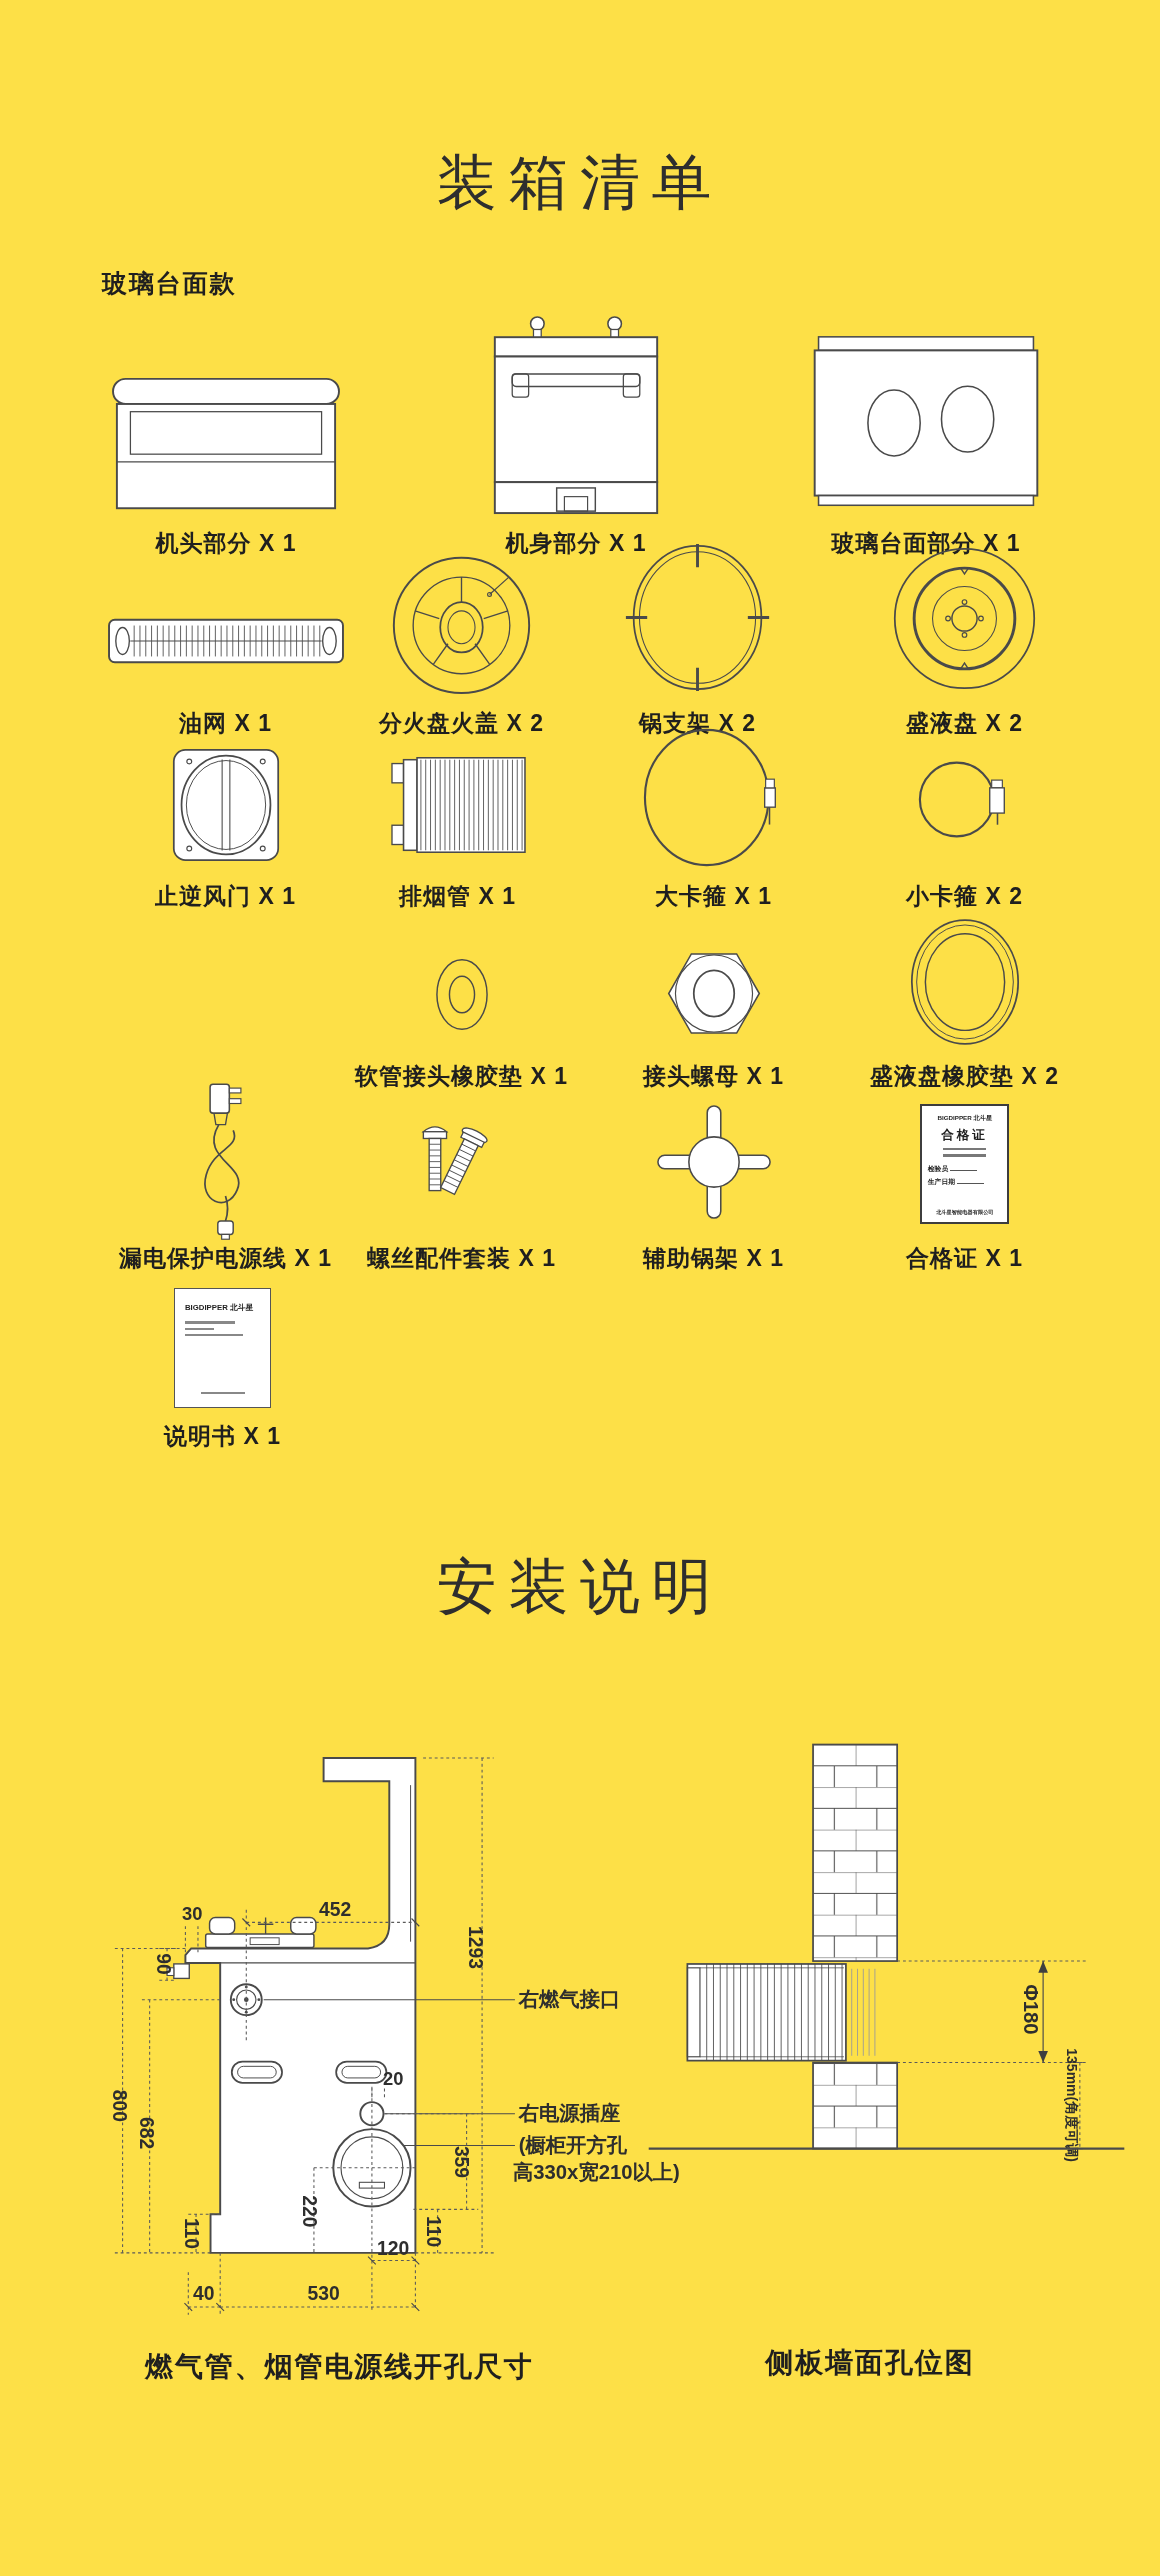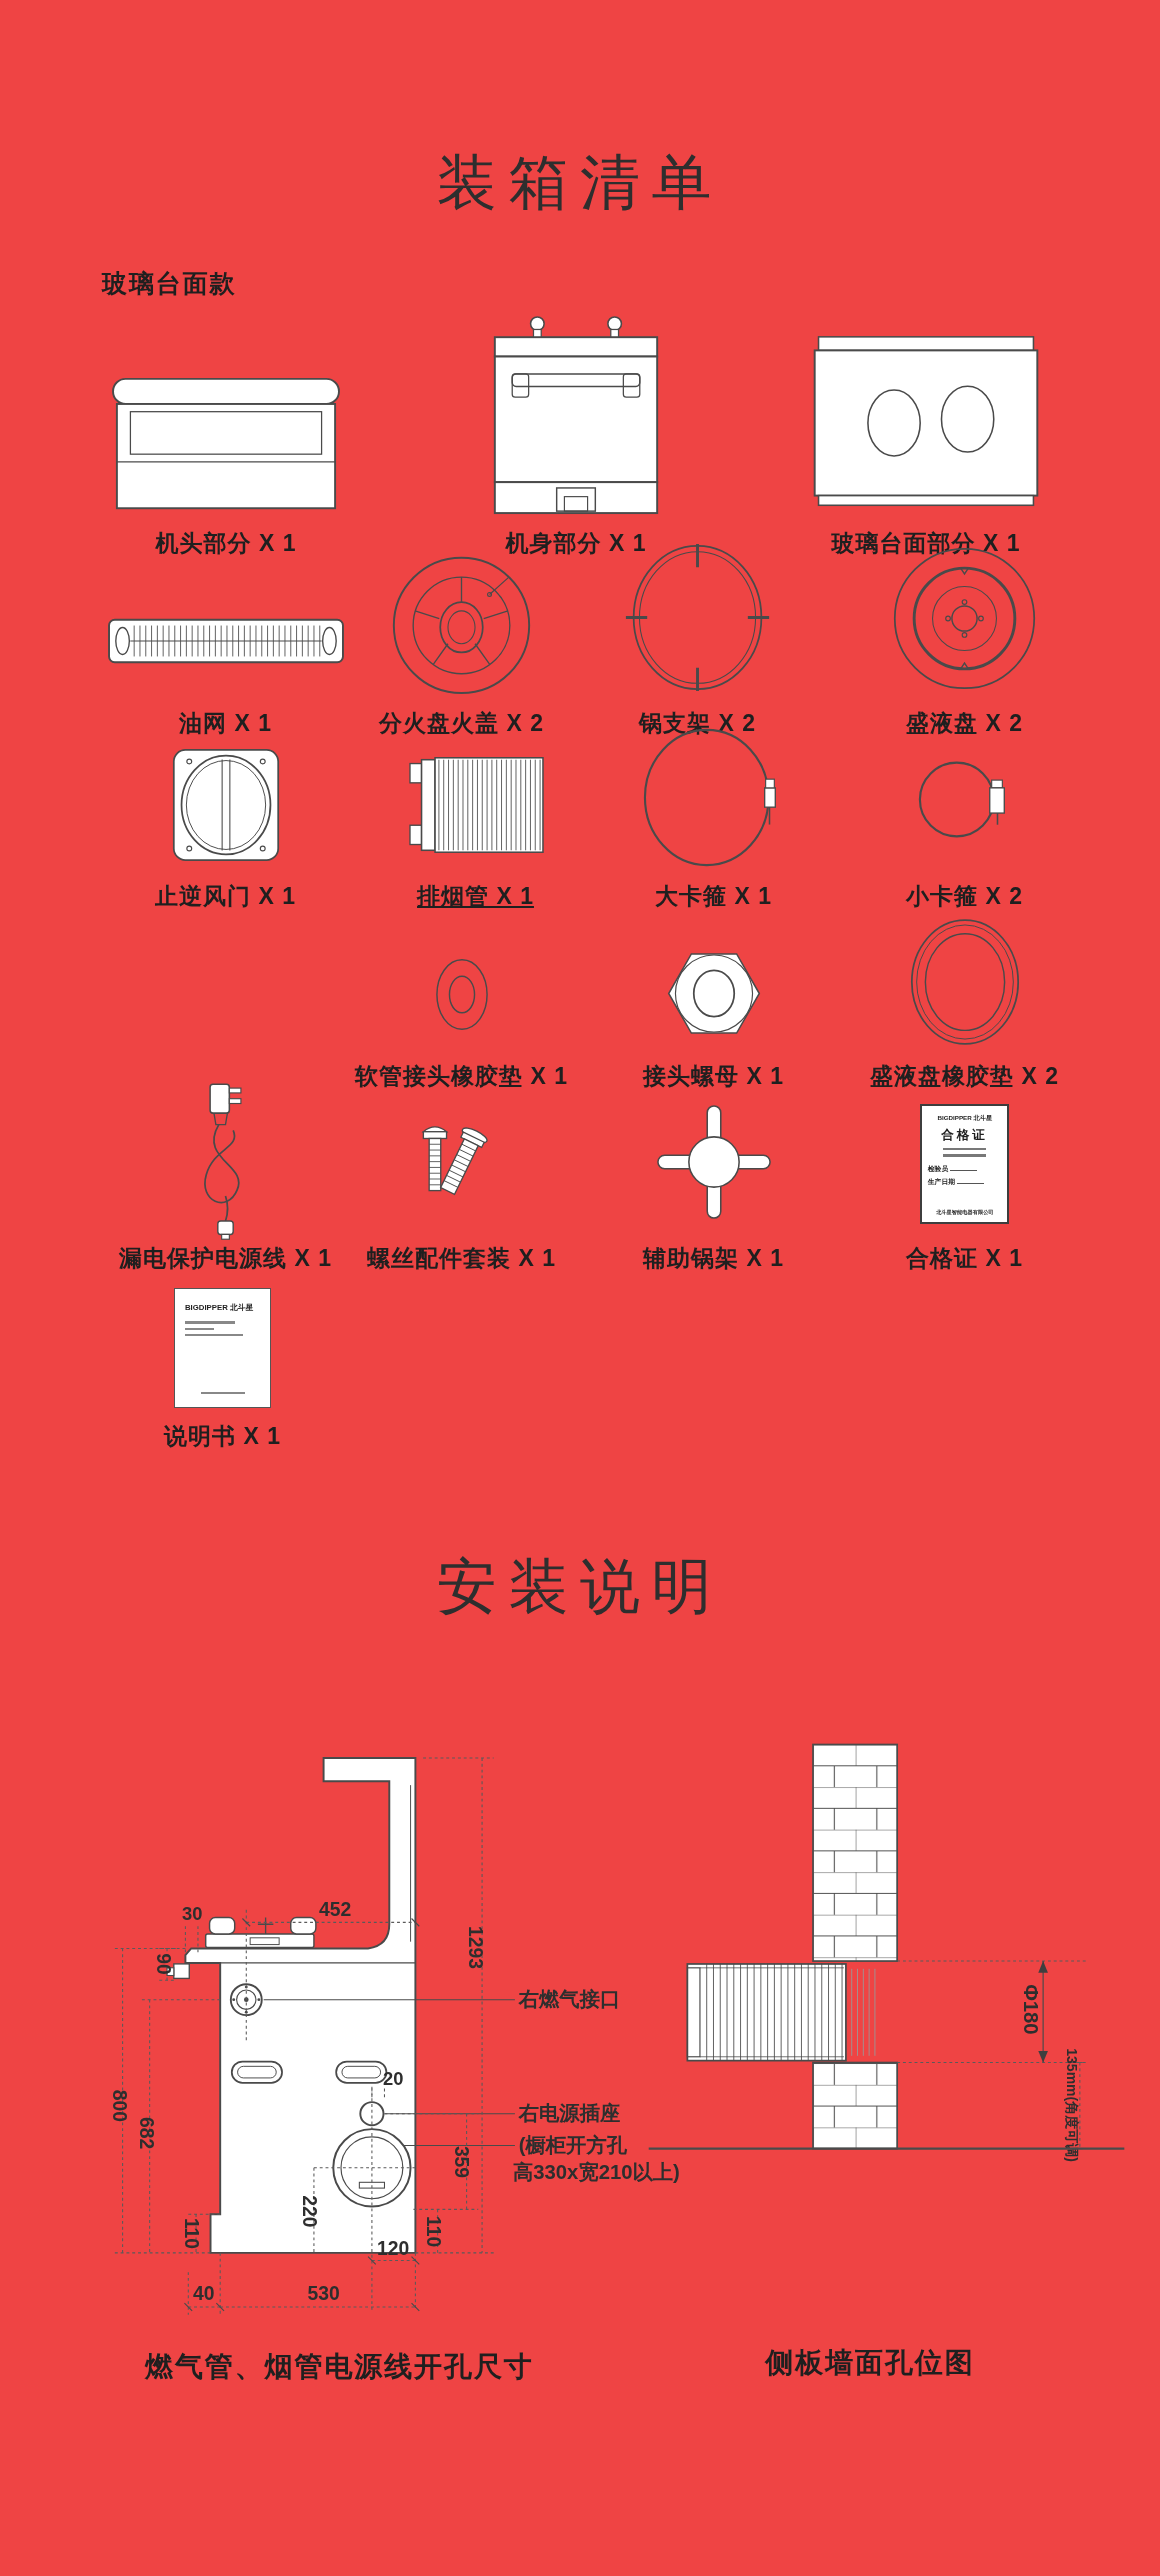--- a/index.html
+++ b/index.html
@@ -4,7 +4,7 @@
 <style>
   html,body{margin:0;padding:0;background:#fff;}
   body{font-family:"Liberation Sans","DejaVu Sans",sans-serif;color:#1f1f1f;}
-  #page{position:relative;width:1160px;height:2576px;background:#ef4444;overflow:hidden;}
+  #page{position:relative;width:1160px;height:2576px;background:#fde047;overflow:hidden;}
   .title{position:absolute;left:0;width:100%;text-align:center;font-size:60px;font-weight:400;
          letter-spacing:11.6px;color:#2e2e2e;white-space:nowrap;}
   .variant{position:absolute;left:102px;top:267px;font-size:25px;font-weight:700;letter-spacing:1.9px;color:#1f1f1f;}

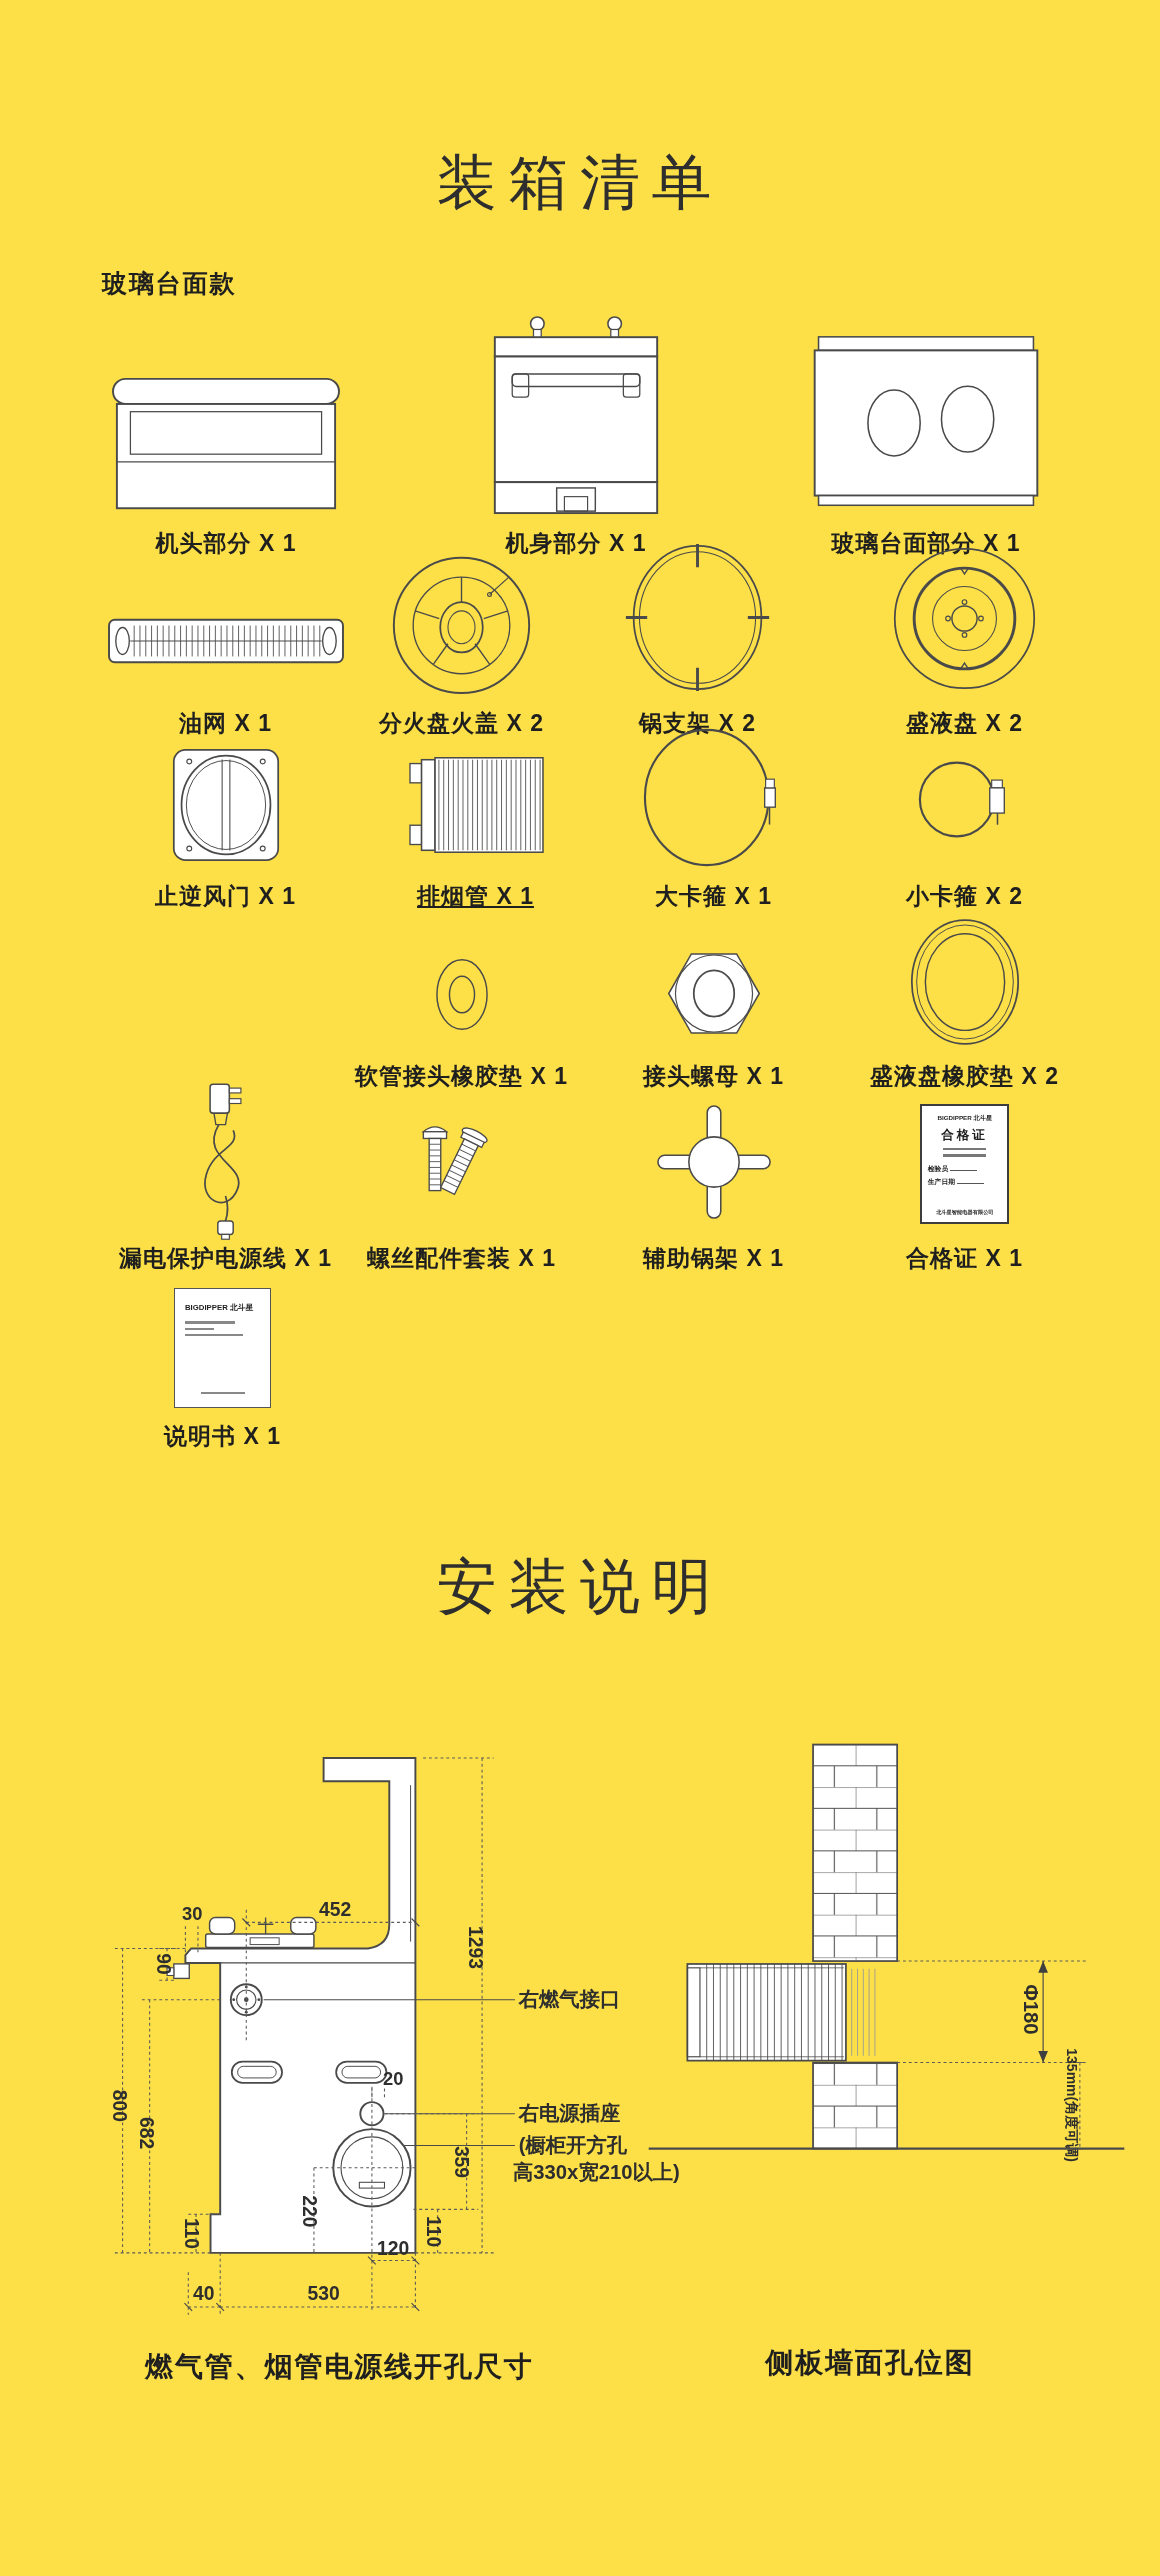--- a/index.html
+++ b/index.html
@@ -142,7 +142,7 @@
       </svg>
       <div class="item-label">止逆风门 X 1</div>
     </div>
-    <div class="cell" style="left:350px;width:251px;height:166px;text-decoration:underline;">
+    <div class="cell" style="left:332px;width:251px;height:166px;">
       <svg width="140" height="106" viewBox="0 0 145 110" style="margin-bottom:9.7px;">
         <rect class="ln fw" x="4" y="12" width="12" height="20" stroke-width="1.4"></rect>
         <rect class="ln fw" x="4" y="76" width="12" height="20" stroke-width="1.4"></rect>

